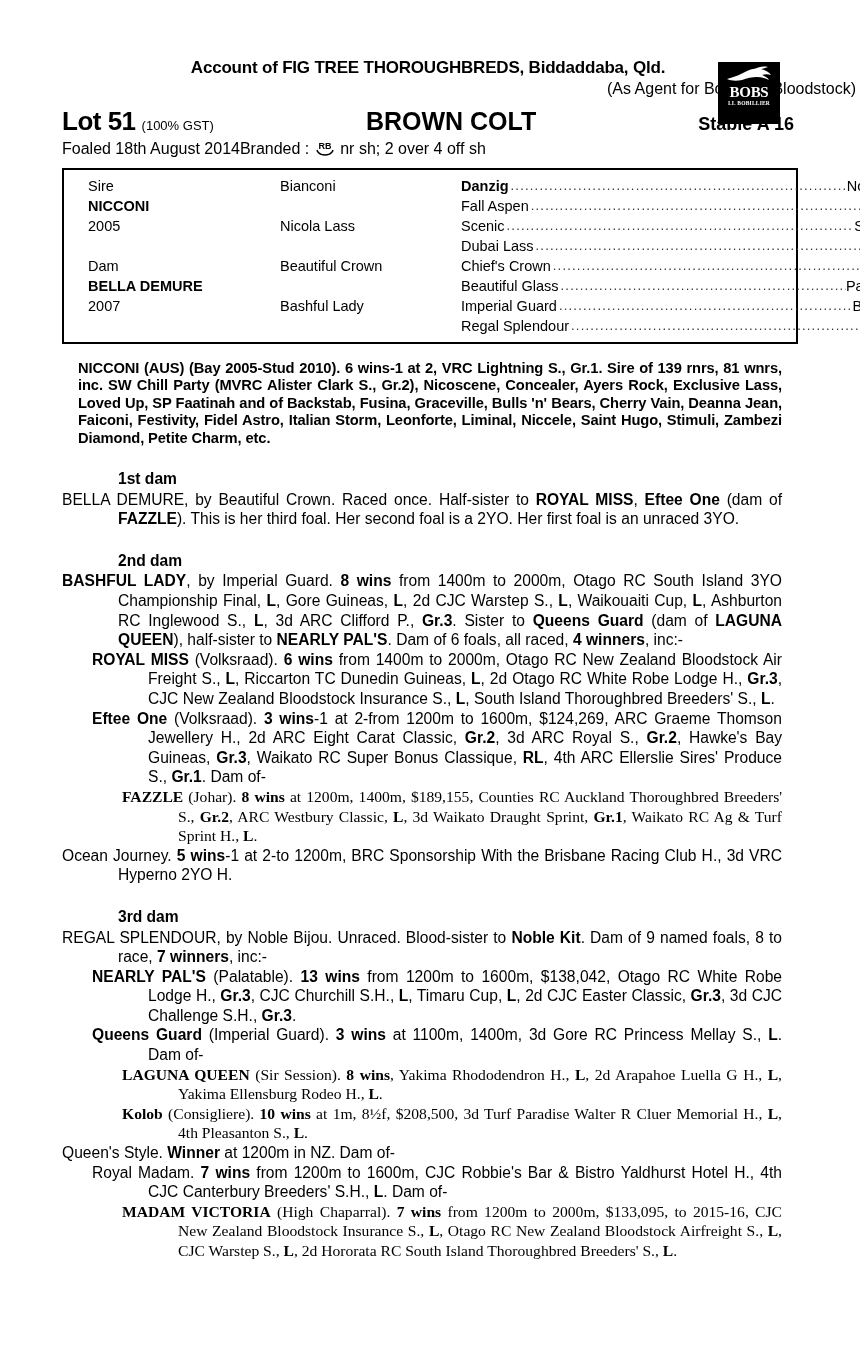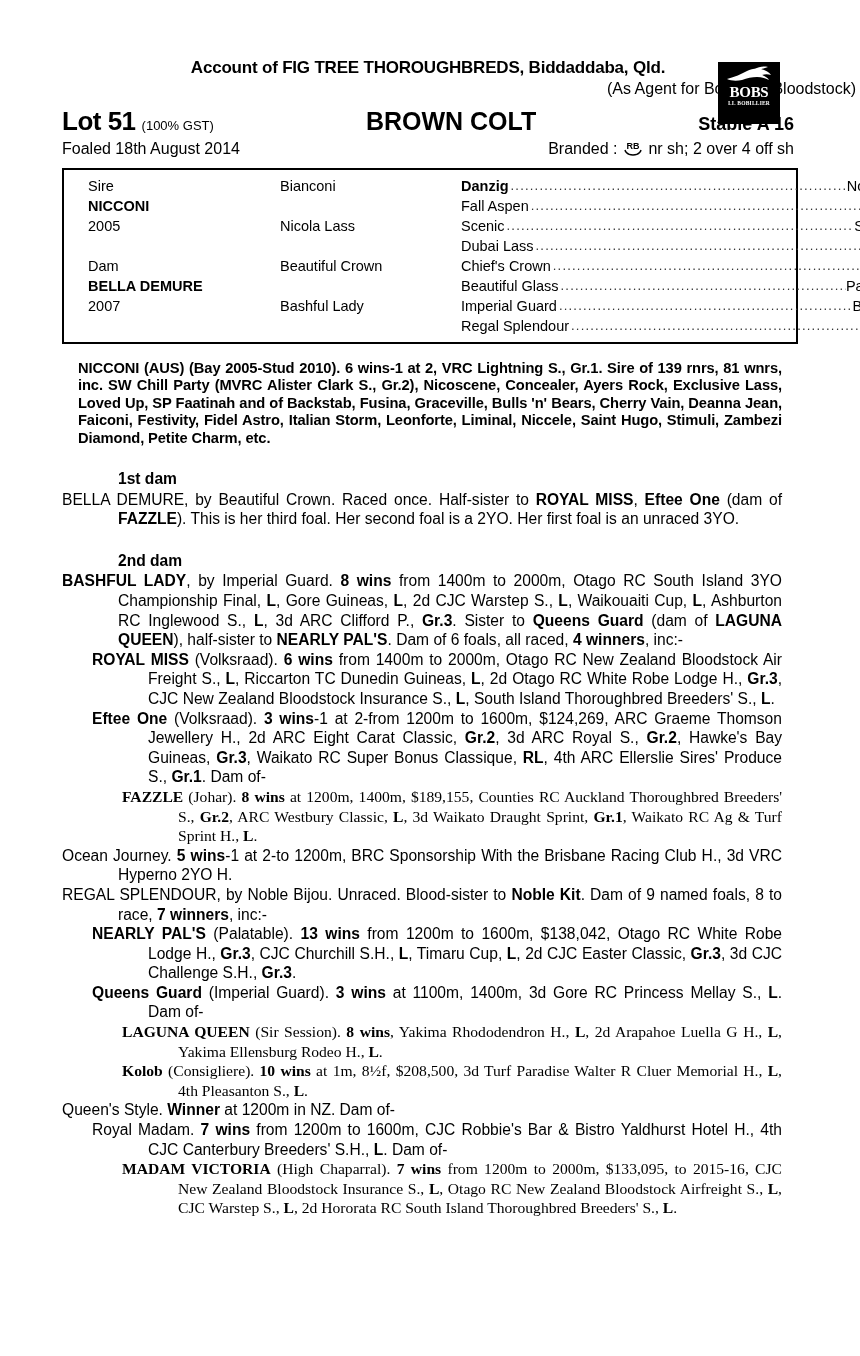--- a/index.html
+++ b/index.html
@@ -123,7 +123,6 @@
   .foaled { flex: 0 0 auto; }
   .branded {
     flex: 1 1 auto;
-    text-align: right;
     white-space: nowrap;
   }
   .brand-mark {

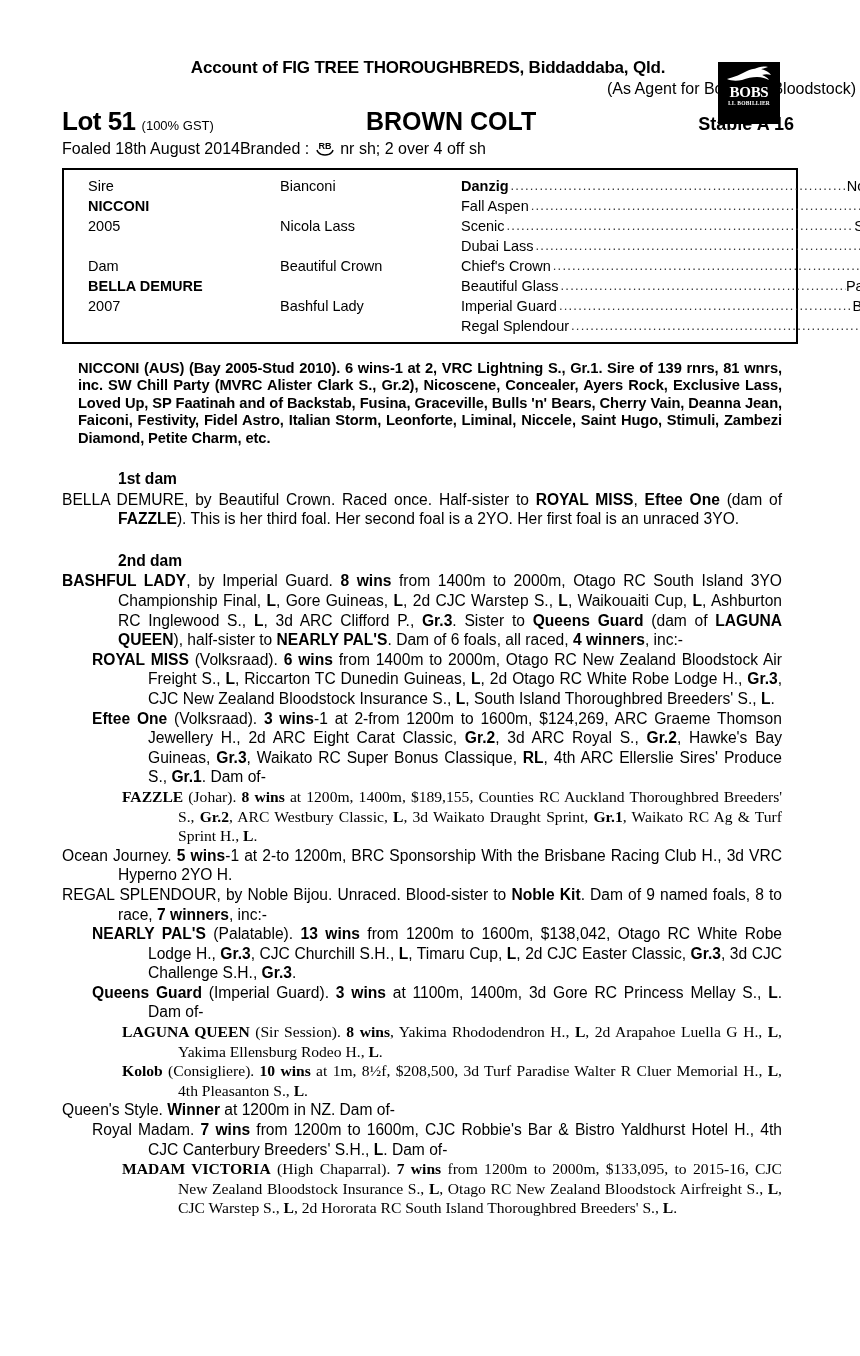--- a/index.html
+++ b/index.html
@@ -332,6 +332,7 @@
         <div class="entry lvl1"><span class="hang"><b>Eftee One</b></span><span> (Volksraad). </span><b>3 wins</b><span>-1 at 2-from 1200m to 1600m, $124,269, ARC Graeme Thomson Jewellery H., 2d ARC Eight Carat Classic, </span><b>Gr.2</b><span>, 3d ARC Royal S., </span><b>Gr.2</b><span>, Hawke's Bay Guineas, </span><b>Gr.3</b><span>, Waikato RC Super Bonus Classique, </span><b>RL</b><span>, 4th ARC Ellerslie Sires' Produce S., </span><b>Gr.1</b><span>. Dam of-</span></div>
         <div class="entry lvl2"><span class="hang"><b>FAZZLE</b></span><span> (Johar). </span><b>8 wins</b><span> at 1200m, 1400m, $189,155, Counties RC Auckland Thoroughbred Breeders' S., </span><b>Gr.2</b><span>, ARC Westbury Classic, </span><b>L</b><span>, 3d Waikato Draught Sprint, </span><b>Gr.1</b><span>, Waikato RC Ag &amp; Turf Sprint H., </span><b>L</b><span>.</span></div>
         <div class="entry lvl0"><span class="hang"><span>Ocean Journey. </span></span><b>5 wins</b><span>-1 at 2-to 1200m, BRC Sponsorship With the Brisbane Racing Club H., 3d VRC Hyperno 2YO H.</span></div>
+        <div class="dam-heading">3rd dam</div>
         <div class="entry lvl0"><span class="hang"><span>REGAL SPLENDOUR, by Noble Bijou. Unraced. Blood-sister to </span></span><b>Noble Kit</b><span>. Dam of 9 named foals, 8 to race, </span><b>7 winners</b><span>, inc:-</span></div>
         <div class="entry lvl1"><span class="hang"><b>NEARLY PAL'S</b></span><span> (Palatable). </span><b>13 wins</b><span> from 1200m to 1600m, $138,042, Otago RC White Robe Lodge H., </span><b>Gr.3</b><span>, CJC Churchill S.H., </span><b>L</b><span>, Timaru Cup, </span><b>L</b><span>, 2d CJC Easter Classic, </span><b>Gr.3</b><span>, 3d CJC Challenge S.H., </span><b>Gr.3</b><span>.</span></div>
         <div class="entry lvl1"><span class="hang"><b>Queens Guard</b></span><span> (Imperial Guard). </span><b>3 wins</b><span> at 1100m, 1400m, 3d Gore RC Princess Mellay S., </span><b>L</b><span>. Dam of-</span></div>

